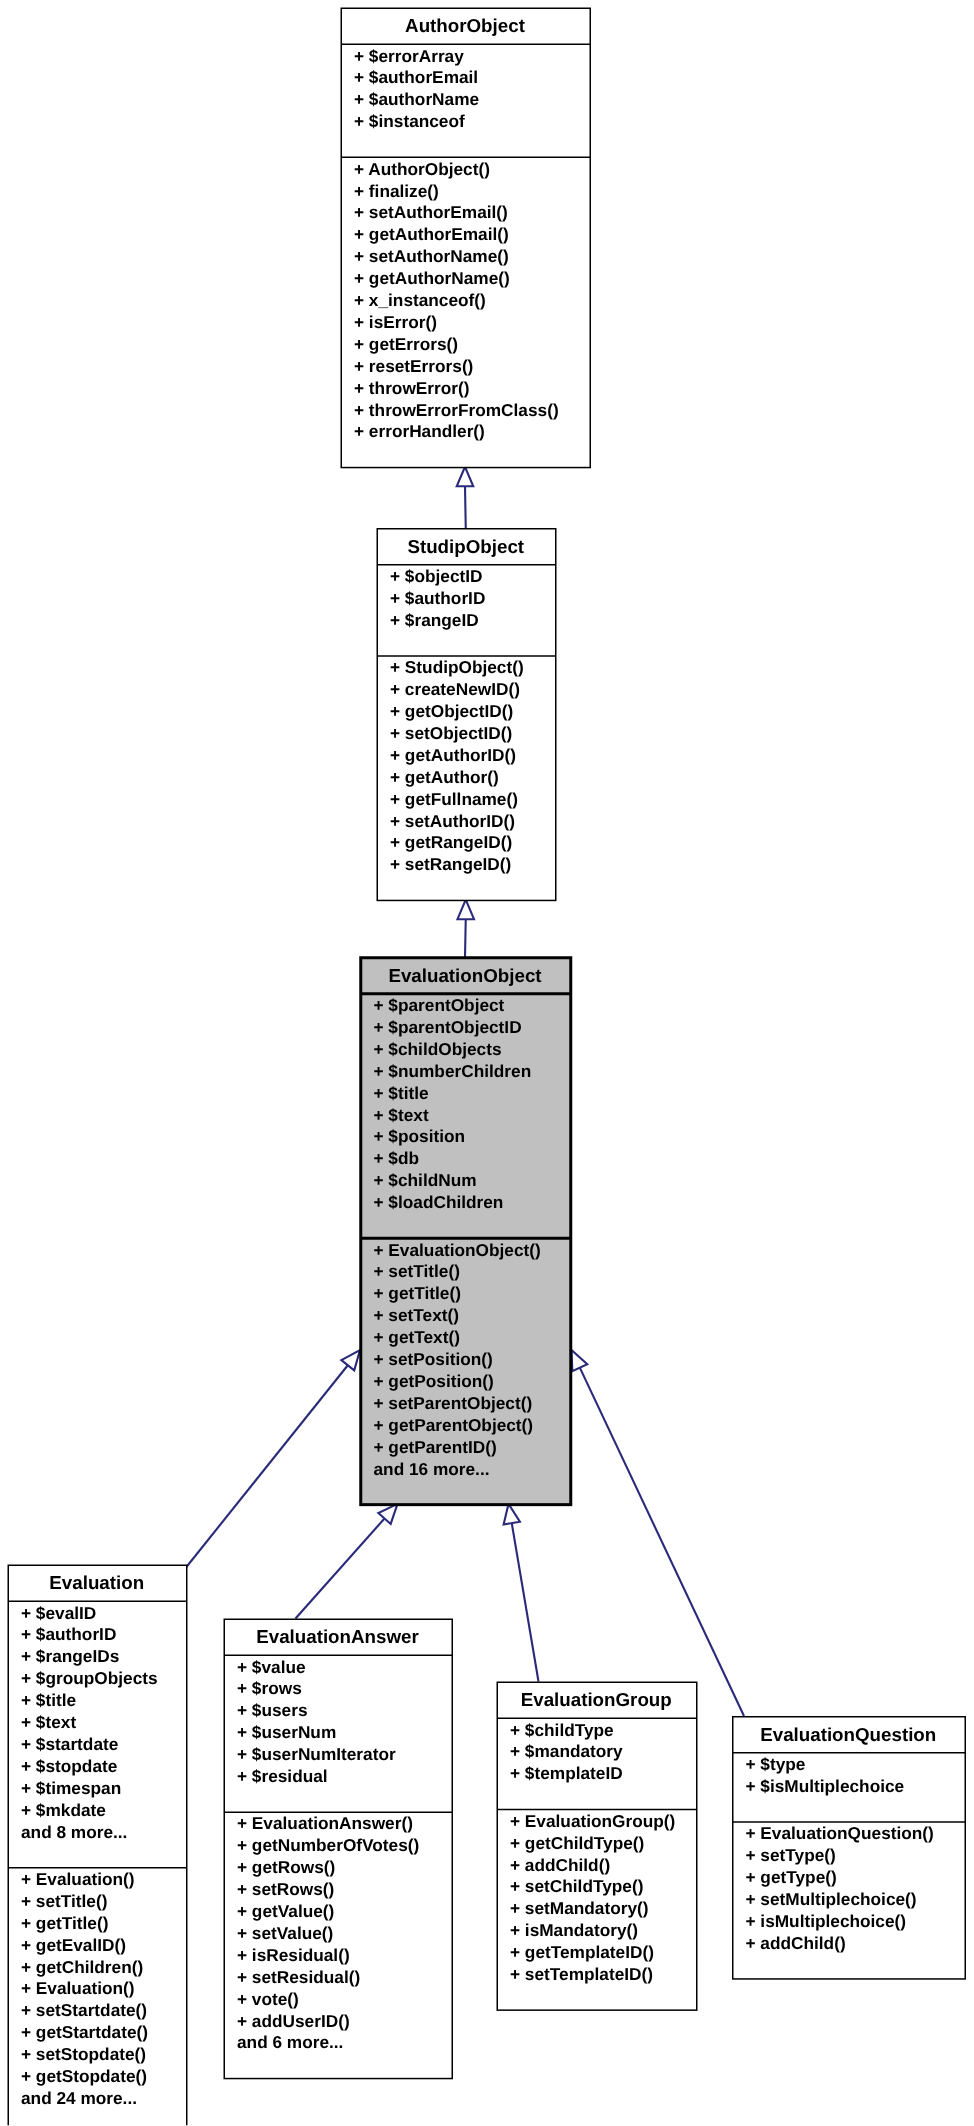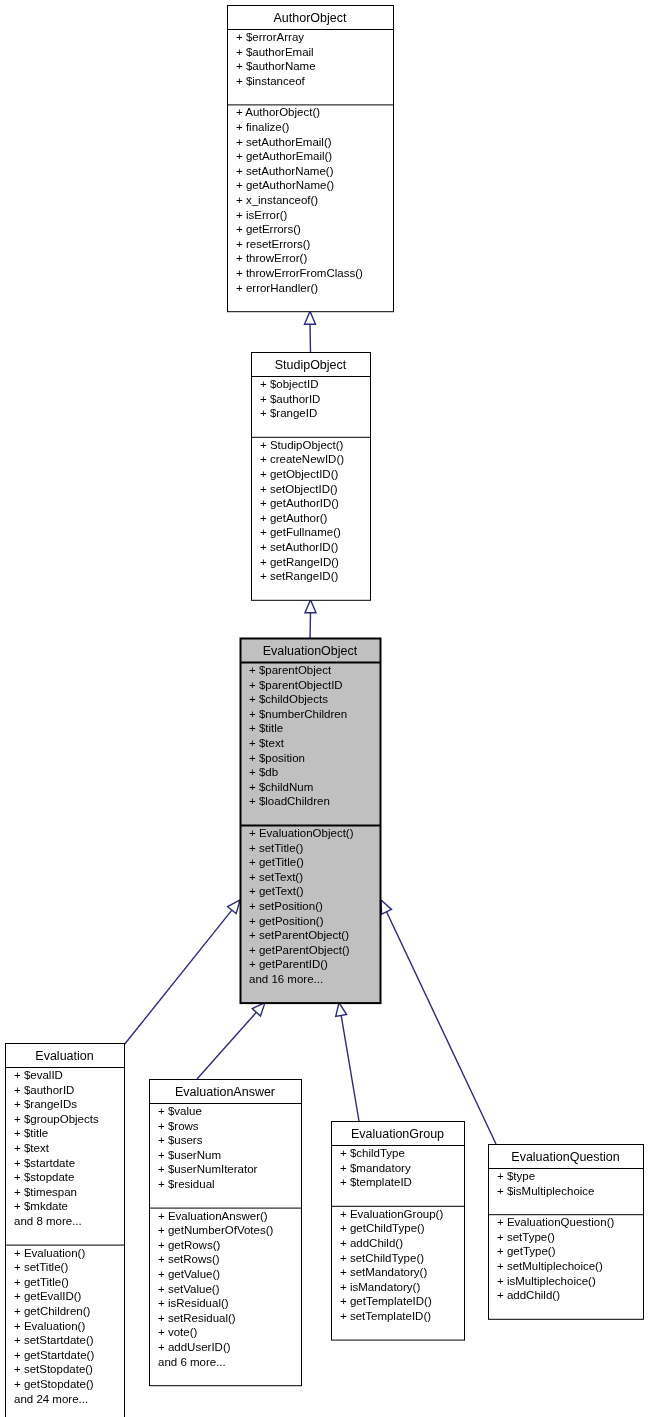--- a/index.html
+++ b/index.html
@@ -18,6 +18,7 @@
     width: 649px;
     height: 1417px;
     background: #ffffff;
+    font-weight: bold;
   }
   svg#uml-svg {
     position: absolute;

